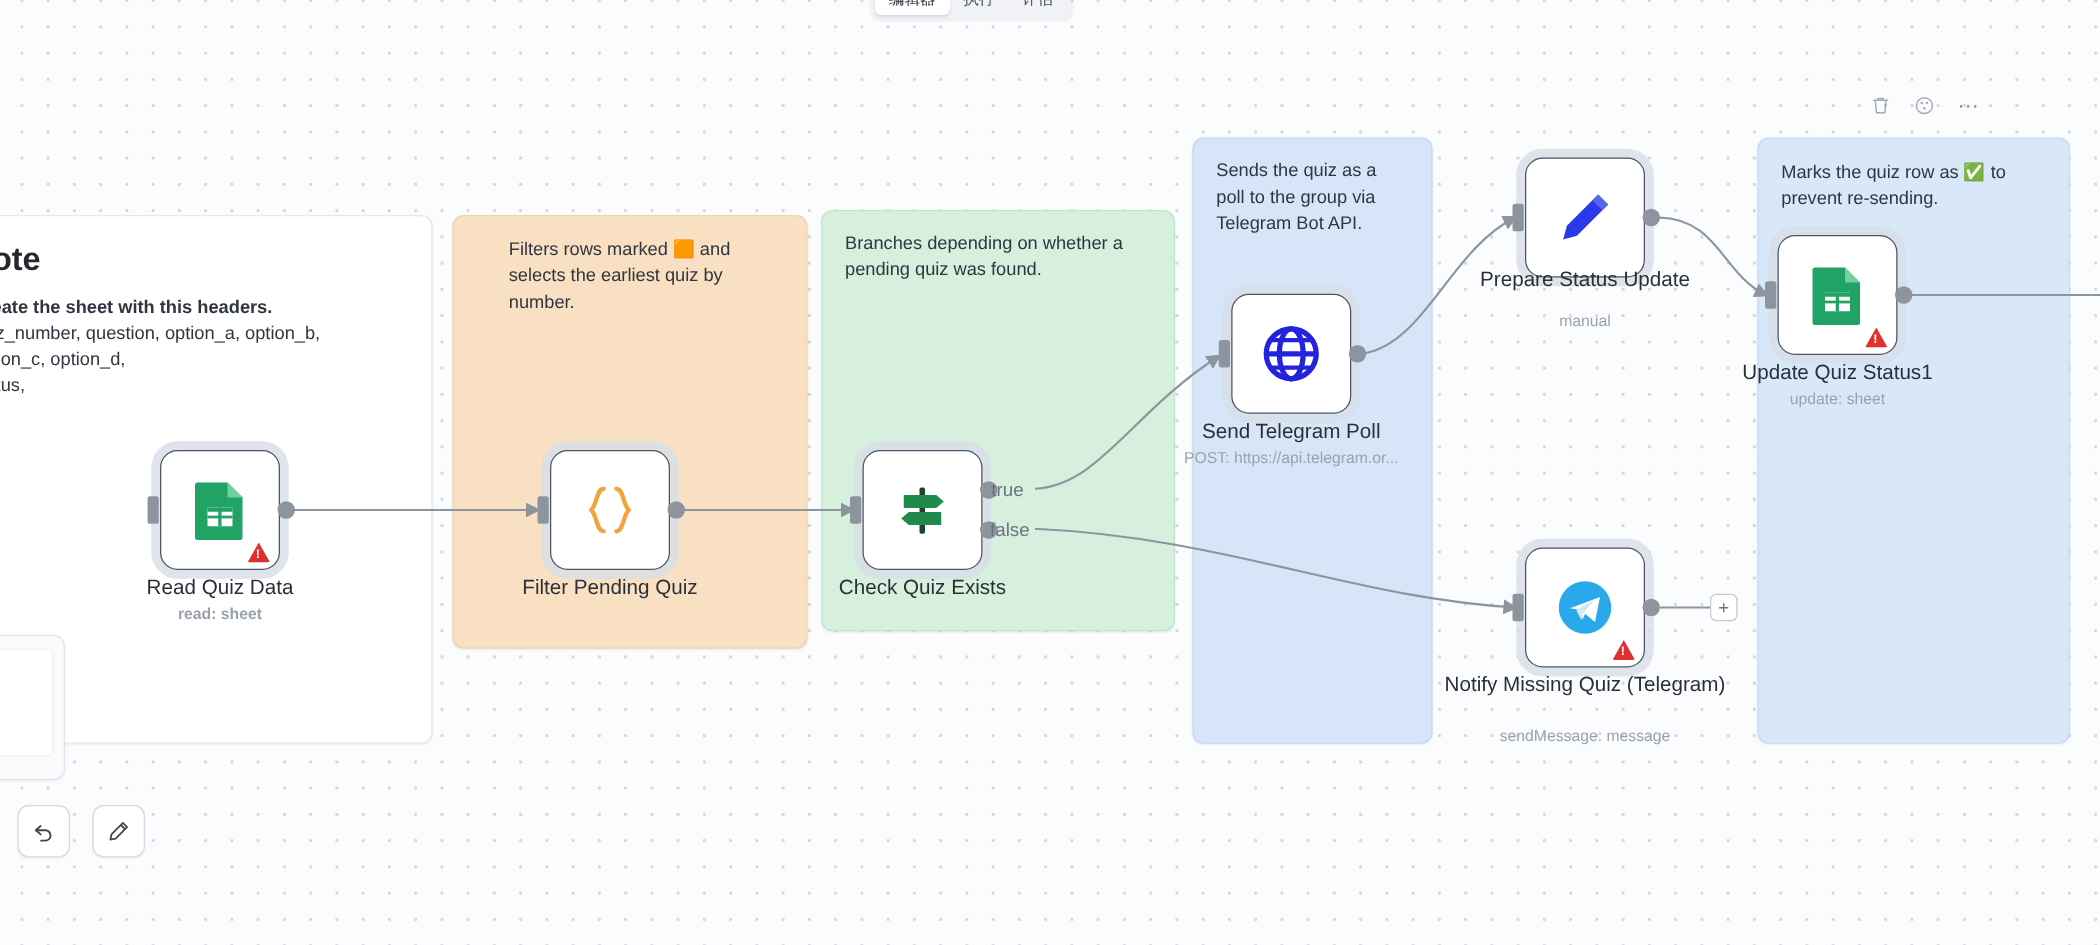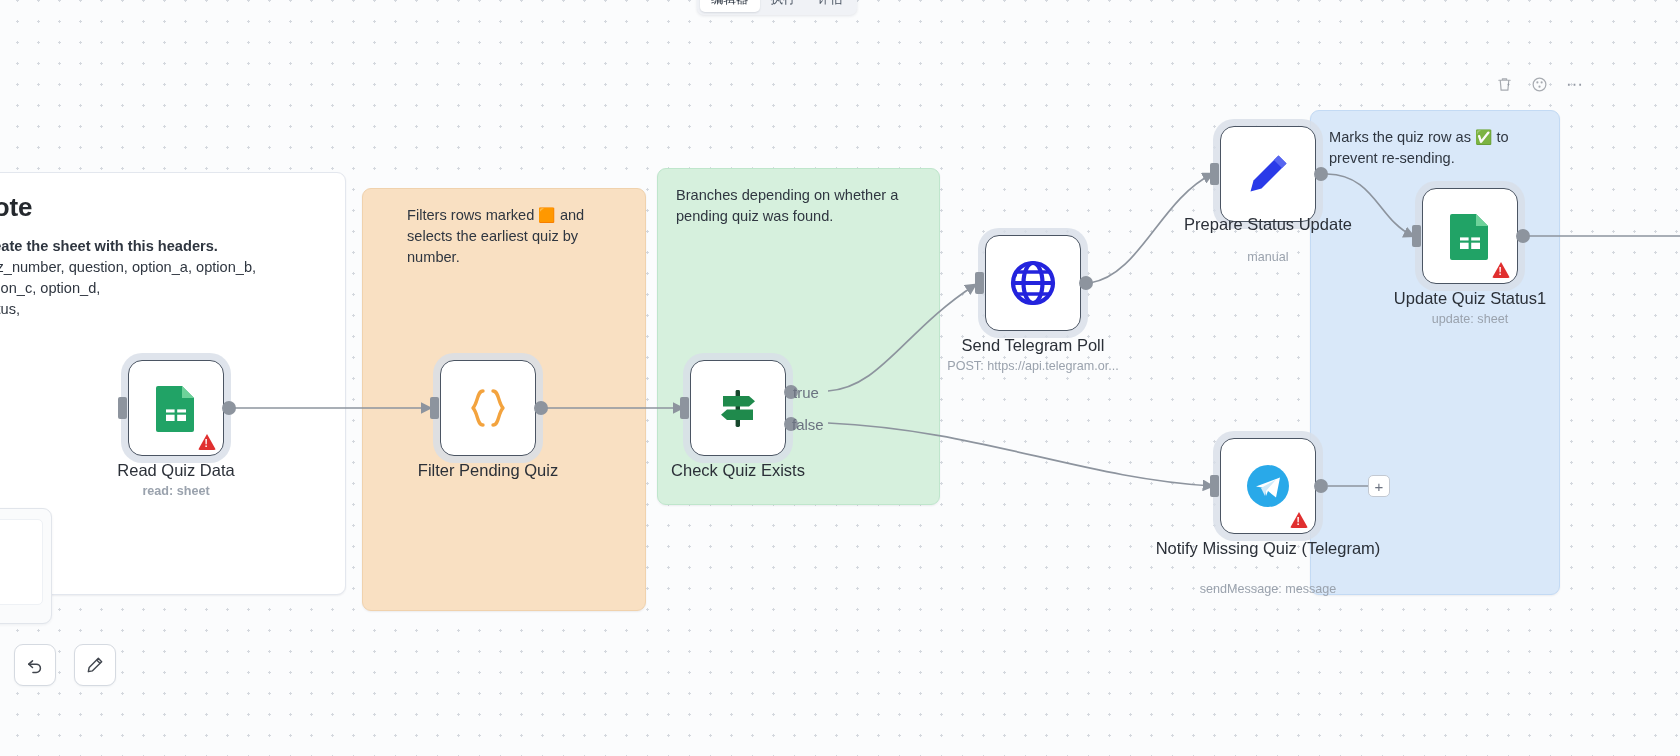--- a/index.html
+++ b/index.html
@@ -189,6 +189,9 @@
     <div>Branches depending on whether a pending quiz was found.</div>
   </div>
 
+  <div class="sticky st-blue" style="left:954px; top:110px; width:192px; height:485px;">
+    <div>Sends the quiz as a poll to the group via Telegram Bot API.</div>
+  </div>
 
 
   <div class="sticky st-blue2" style="left:1310px; top:110px; width:250px; height:485px;">

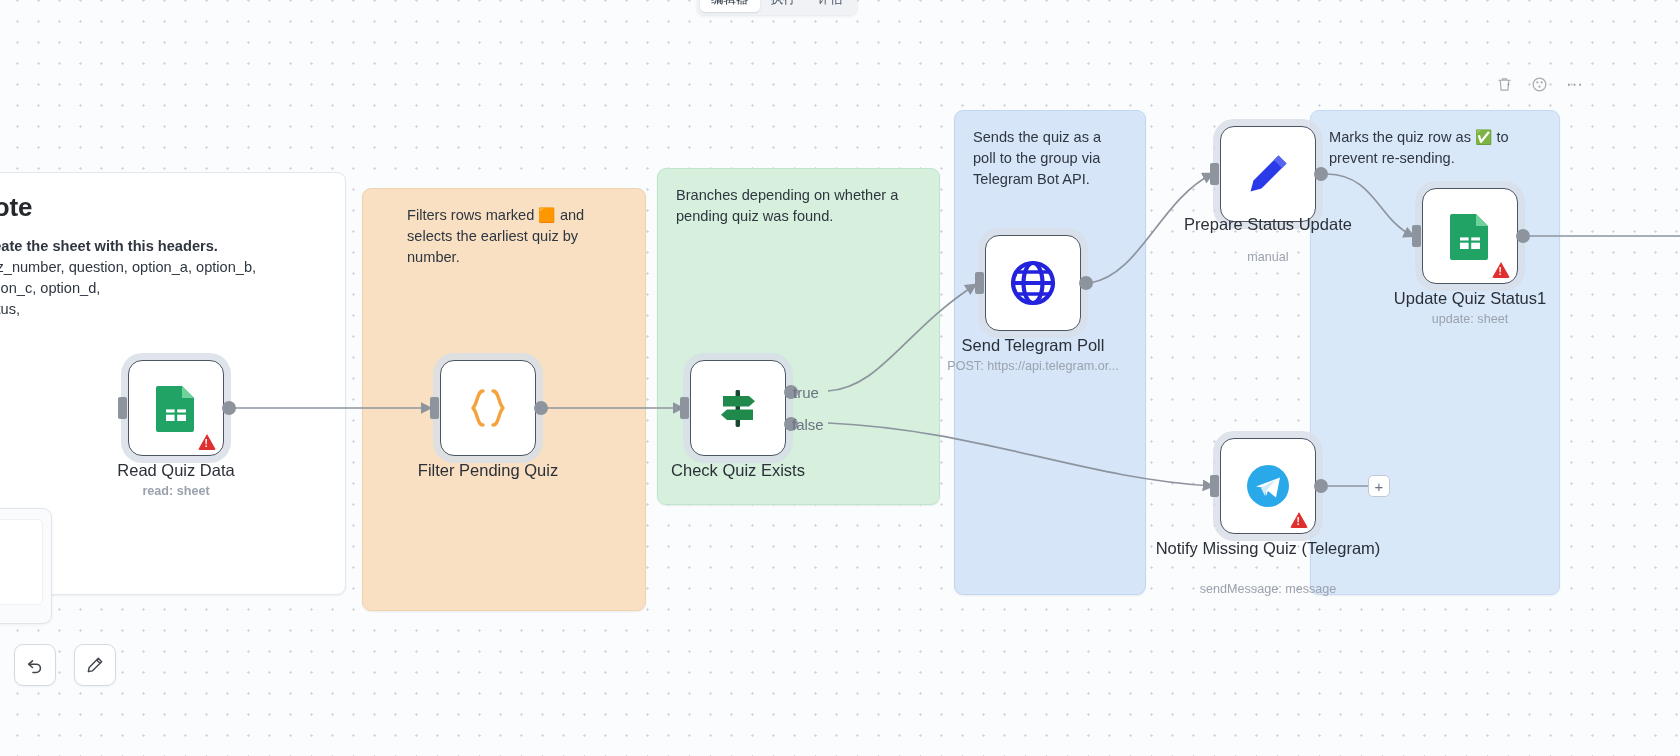--- a/index.html
+++ b/index.html
@@ -194,7 +194,7 @@
   </div>
 
 
-  <div class="sticky st-blue2" style="left:1310px; top:110px; width:250px; height:485px;">
+  <div class="sticky st-blue2" style="left:1406px; top:110px; width:250px; height:485px;">
     <div>
       <span>Marks the quiz row as</span>
       <span class="em">✅</span>

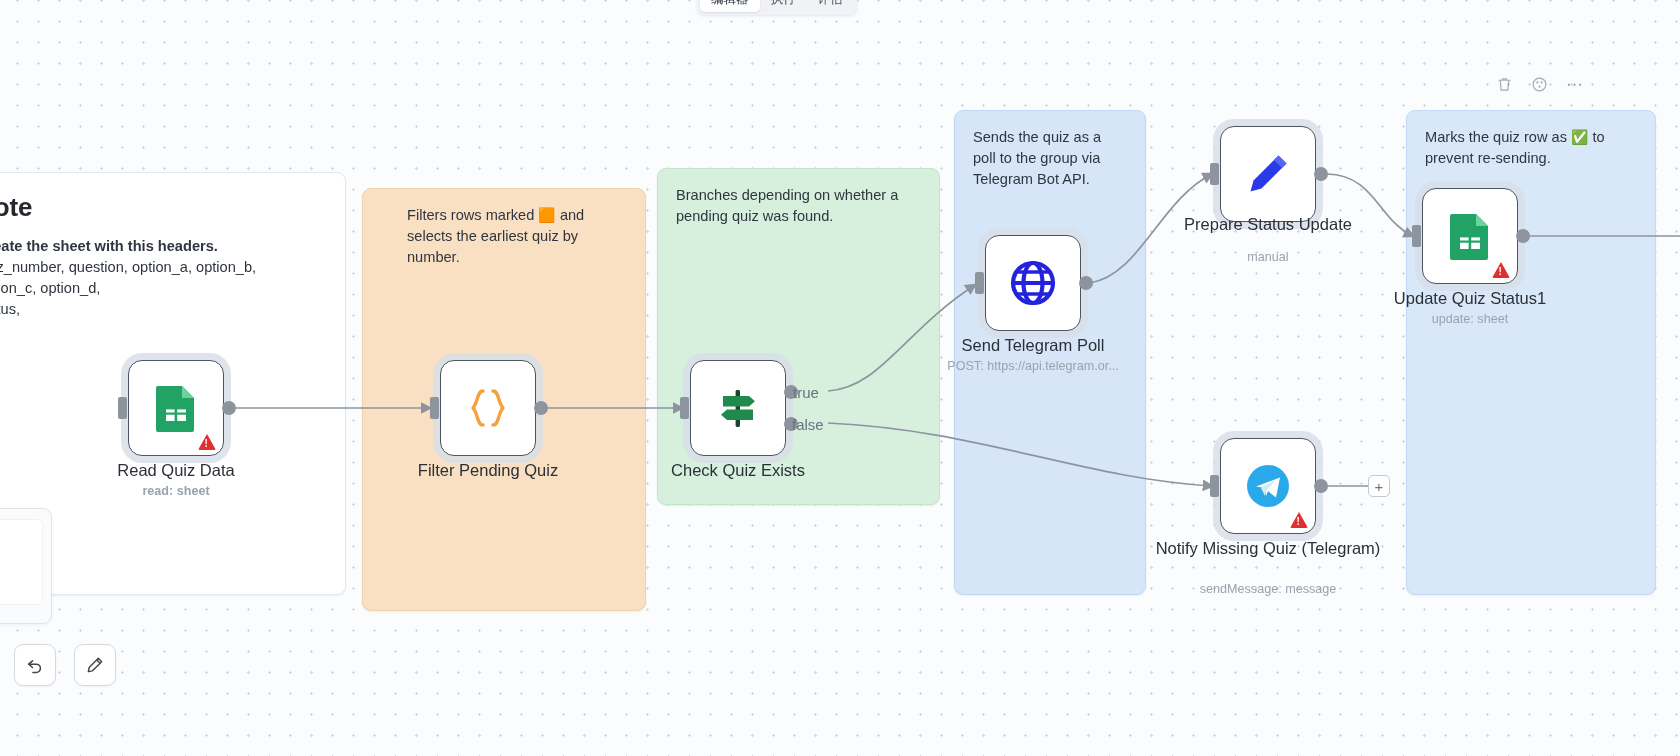--- a/index.html
+++ b/index.html
@@ -177,7 +177,7 @@
     </div>
   </div>
 
-  <div class="sticky st-orange" style="left:362px; top:188px; width:284px; height:423px;padding-left:44px;">
+  <div class="sticky st-orange" style="left:362px; top:172px; width:284px; height:347px;padding-left:44px;">
     <div>
       <span>Filters rows marked</span>
       <span class="em">🟧</span>

